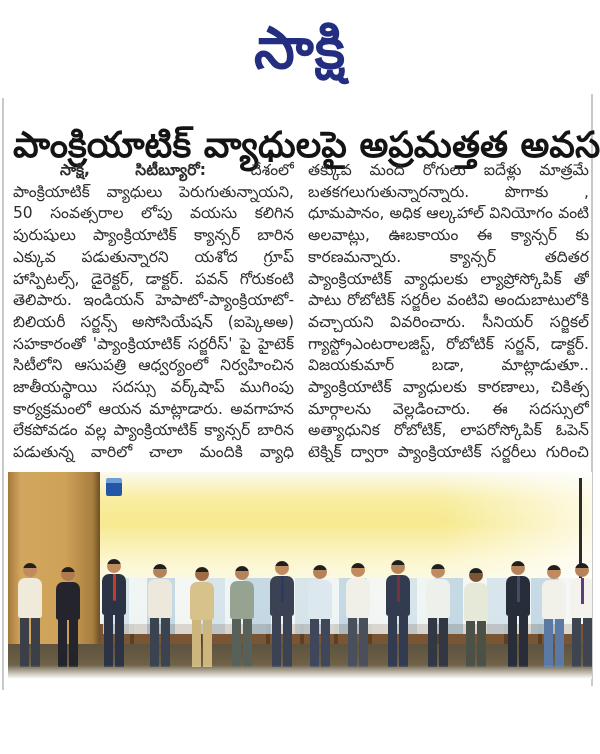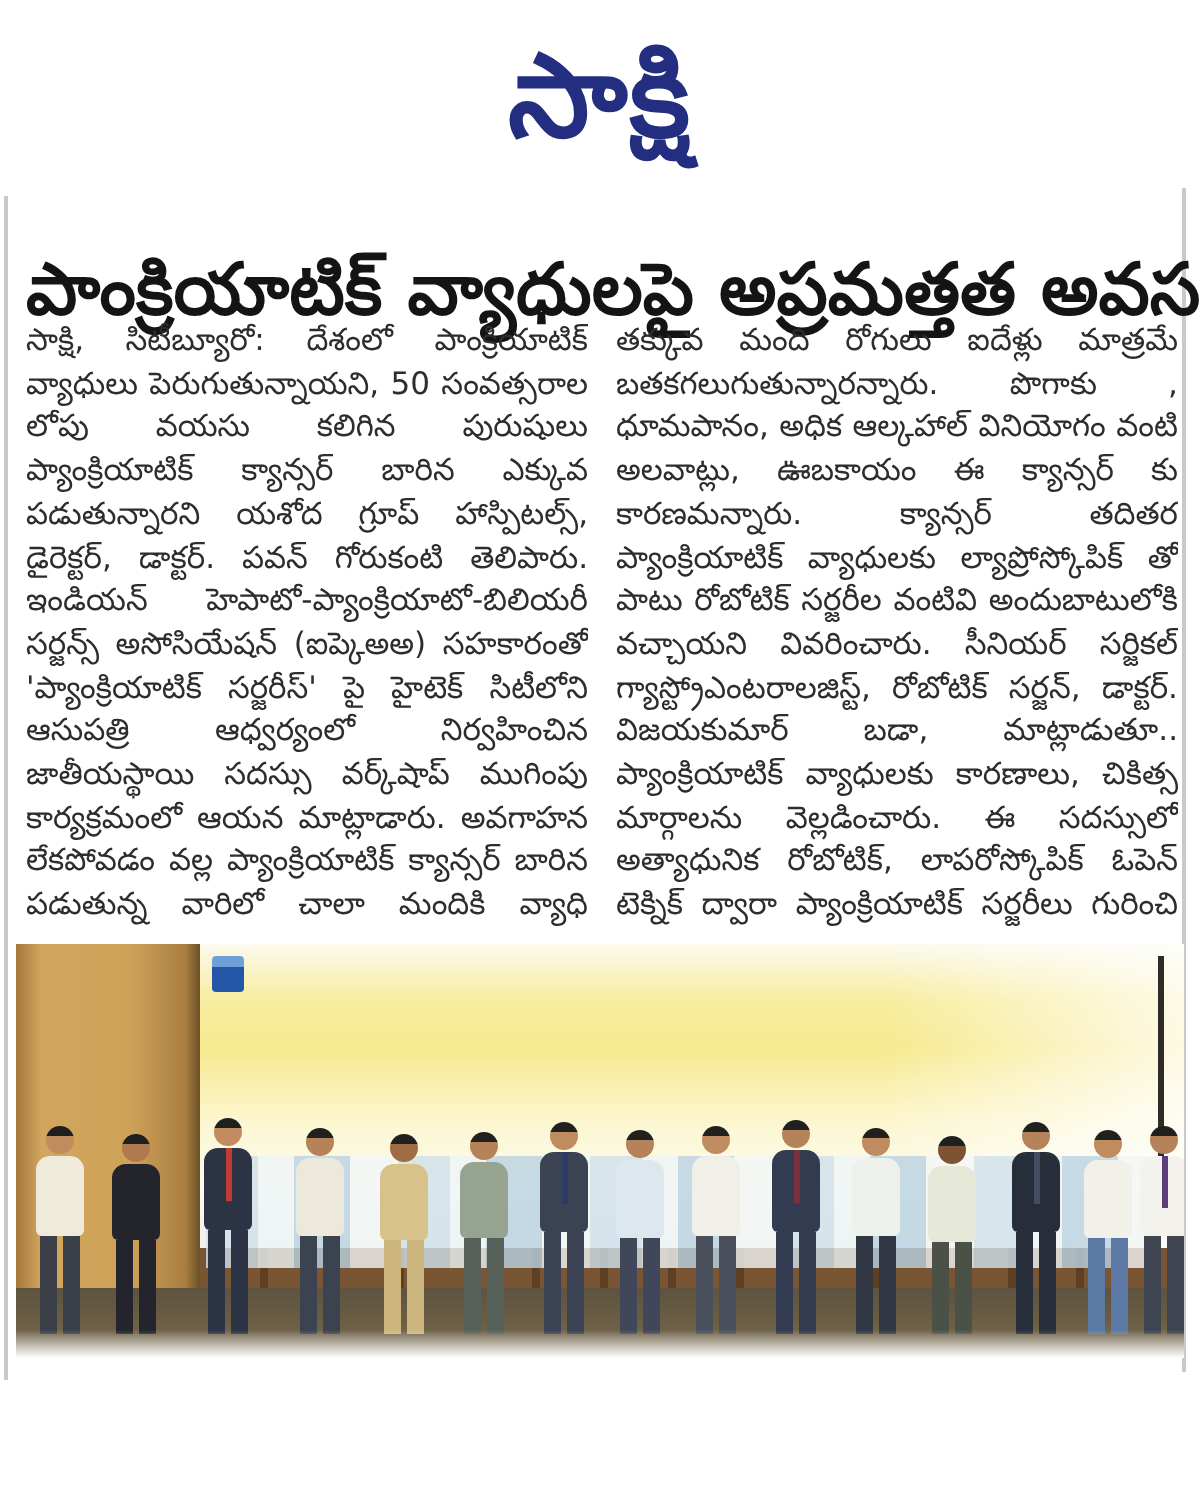--- a/index.html
+++ b/index.html
@@ -40,7 +40,7 @@
     text-align:justify;overflow:hidden;
   }
   .col p{margin:0;}
-  .lead{font-weight:normal;}
+  .lead{font-weight:bold;margin-left:47px;}
 
   
   .photo{

